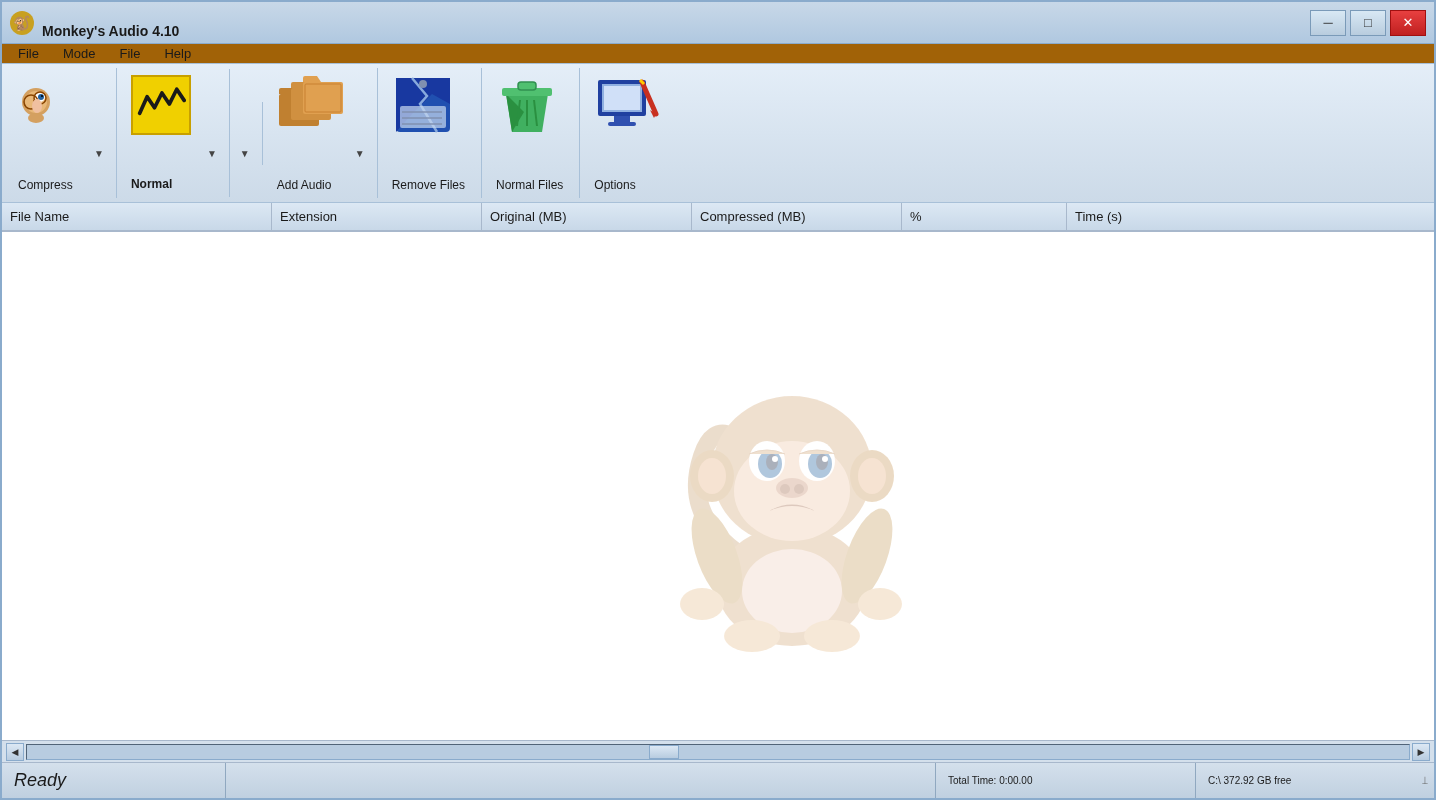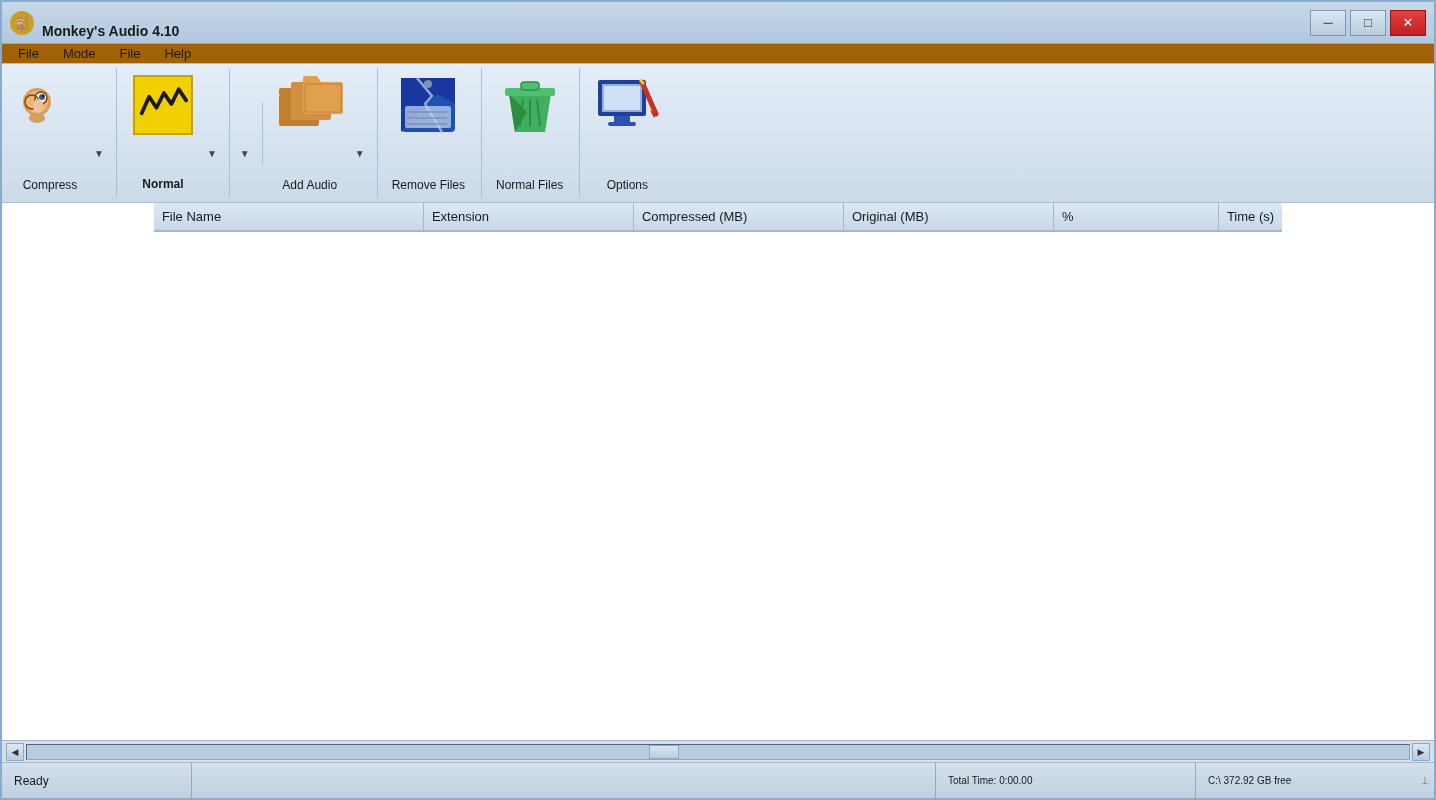--- a/index.html
+++ b/index.html
@@ -121,7 +121,7 @@
     .toolbar-btn {
       display: flex;
       flex-direction: column;
-      align-items: center;
+      align-items: flex-start;
       cursor: pointer;
       padding: 6px 8px;
       min-width: 80px;

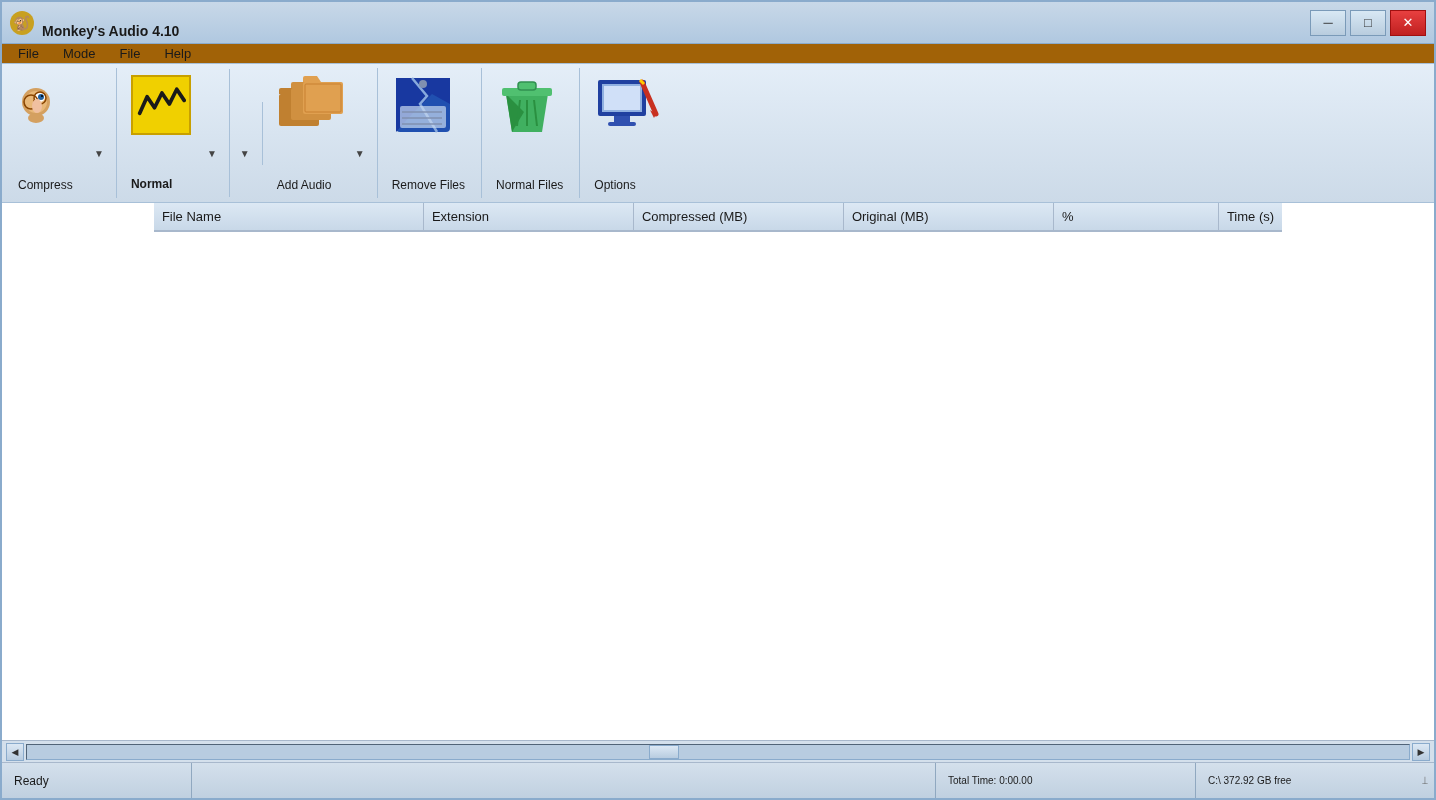--- a/index.html
+++ b/index.html
@@ -180,7 +180,6 @@
       display: flex;
       flex-direction: column;
       overflow: hidden;
-      align-items: center;
     }
 
     .file-list-header {

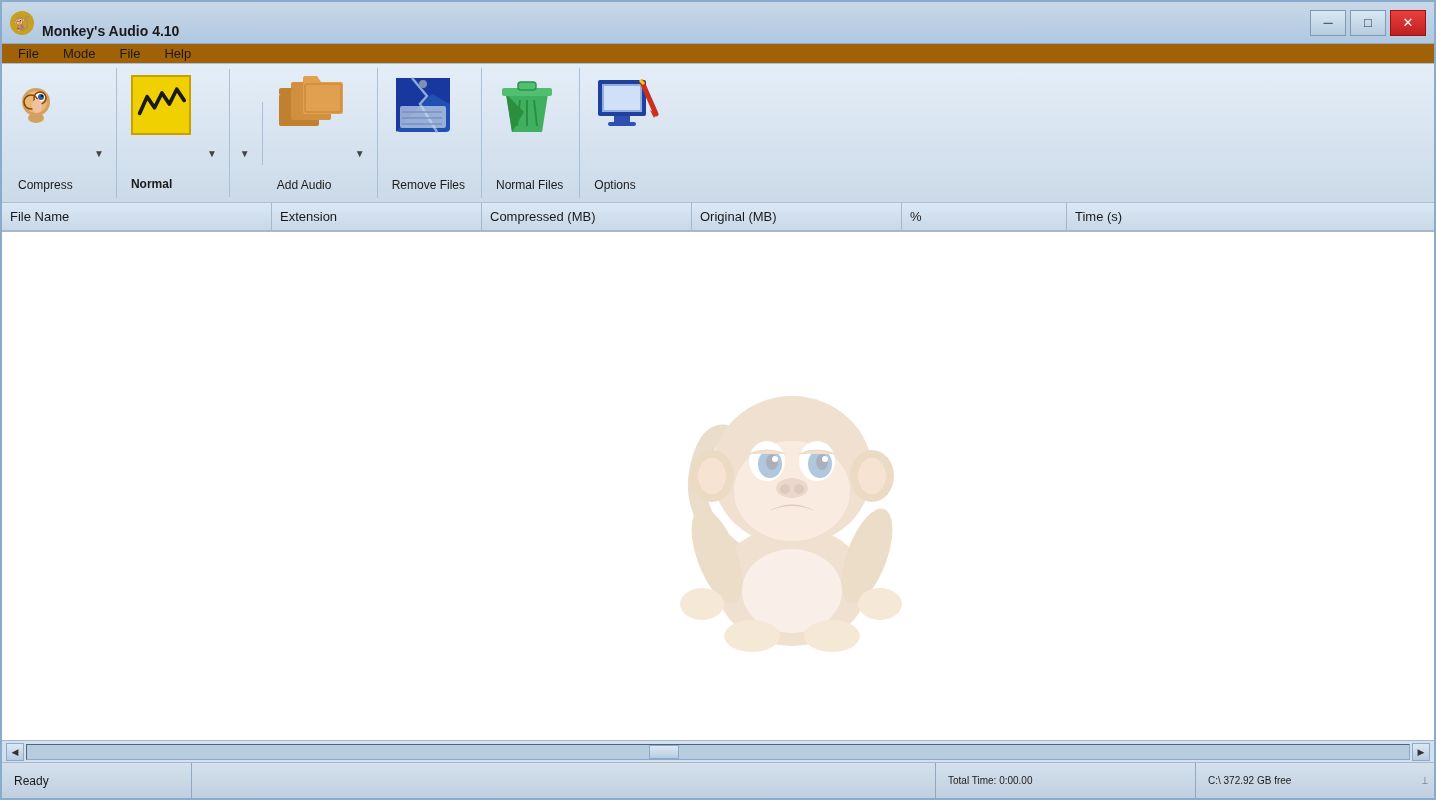--- a/index.html
+++ b/index.html
@@ -482,8 +482,8 @@
     <div class="file-list-header">
       <div class="col-header col-filename">File Name</div>
       <div class="col-header col-extension">Extension</div>
+      <div class="col-header col-original">Original (MB)</div>
       <div class="col-header col-compressed">Compressed (MB)</div>
-      <div class="col-header col-original">Original (MB)</div>
       <div class="col-header col-percent">%</div>
       <div class="col-header col-time">Time (s)</div>
     </div>

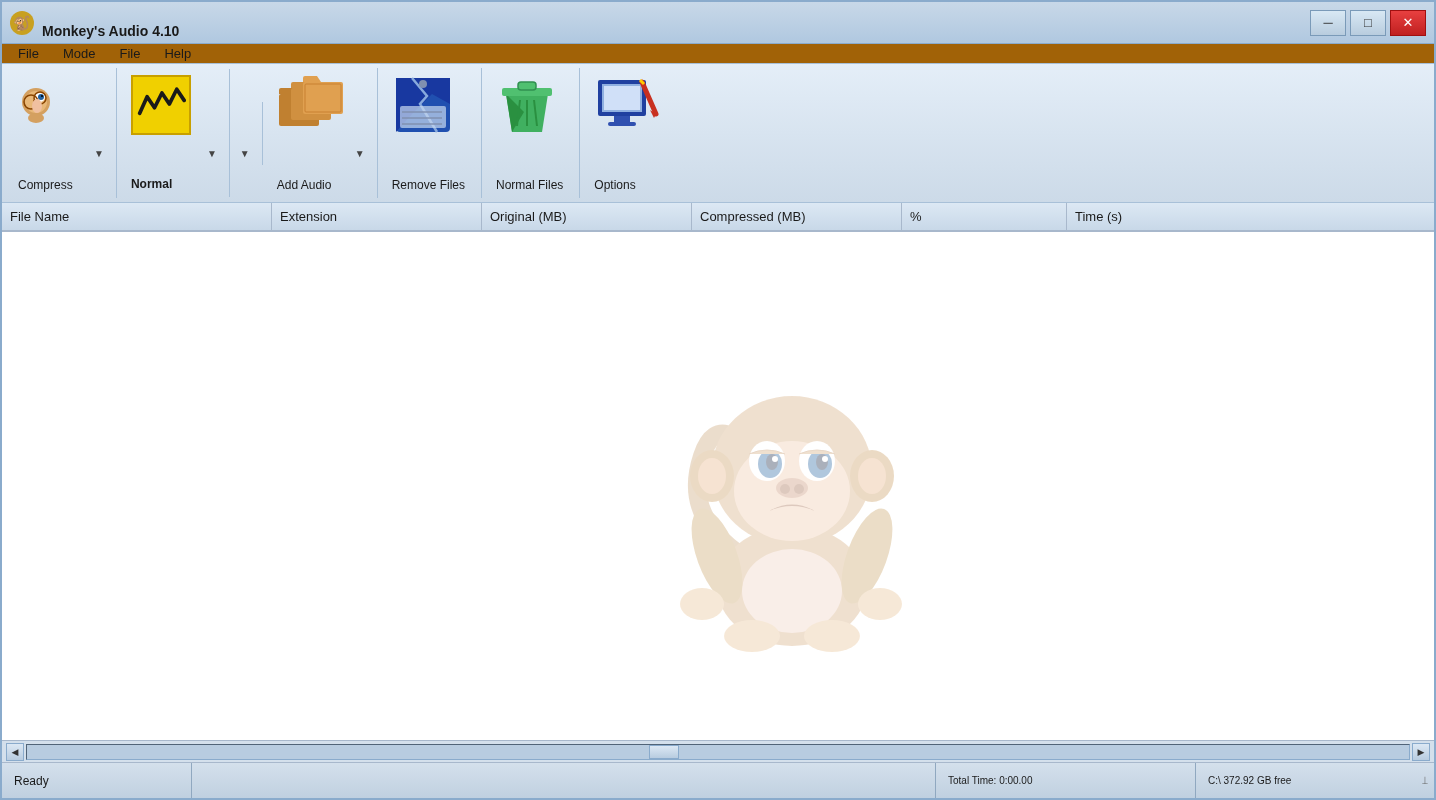--- a/index.html
+++ b/index.html
@@ -288,8 +288,9 @@
     }
 
     .status-item.ready {
-      width: 190px;
-      font-size: 12px;
+      width: 224px;
+      font-size: 18px;
+      font-style: italic;
     }
 
     .status-item.message {

